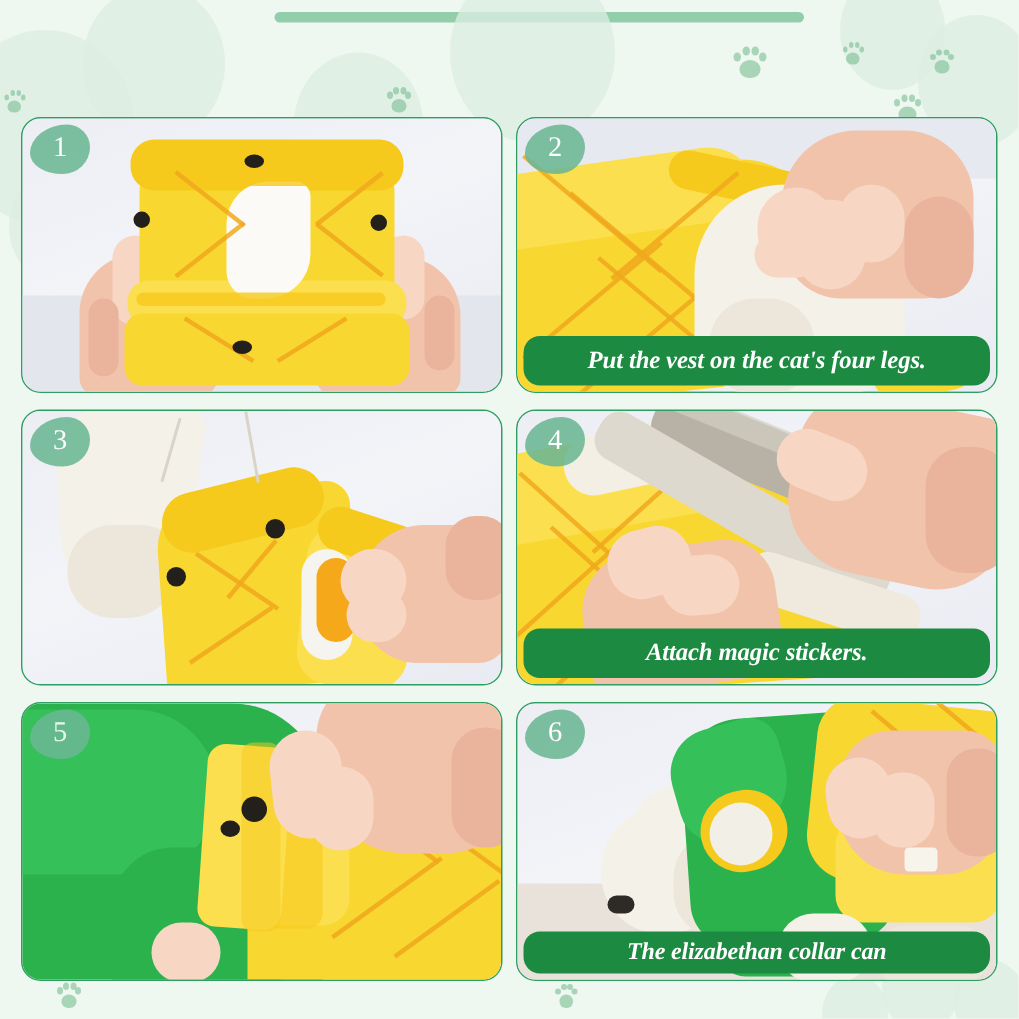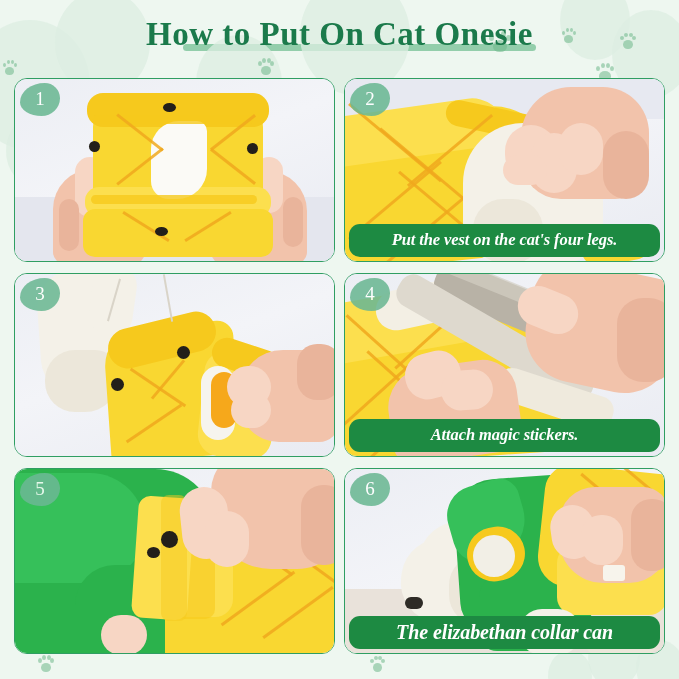--- a/index.html
+++ b/index.html
@@ -152,7 +152,6 @@
 </div>
 
 <div class="title-wrap">
-  <div class="title">How to Put On Cat Onesie</div>
   <div class="title-underline"></div>
 </div>
 

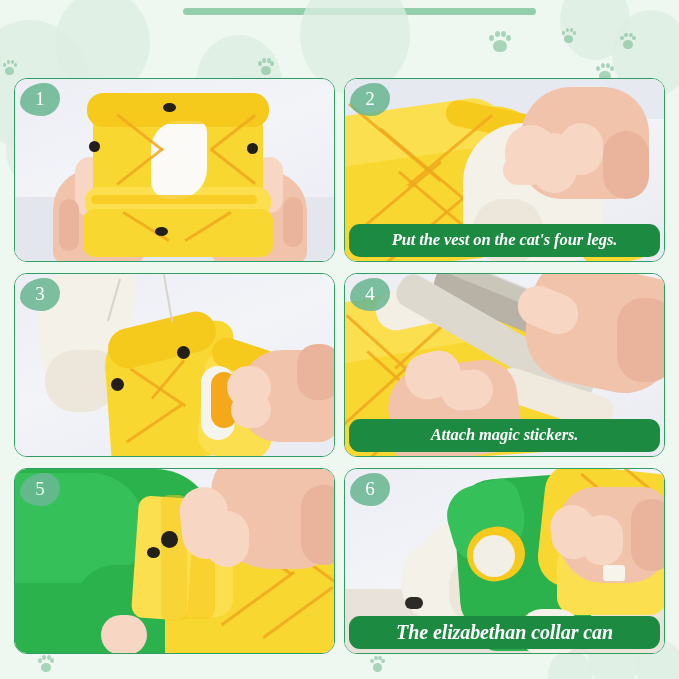--- a/index.html
+++ b/index.html
@@ -56,7 +56,7 @@
     padding:7px 6px;line-height:1.14;box-sizing:border-box;
     letter-spacing:-.1px;
   }
-  .caption.two-line{font-size:20px;padding:5px 6px;}
+  .caption.two-line{font-size:16px;padding:5px 6px;}
 
   
   .bgwhite{position:absolute;inset:0;background:linear-gradient(160deg,#eceef4 0%,#f3f4f8 45%,#e9ebf2 100%);}

